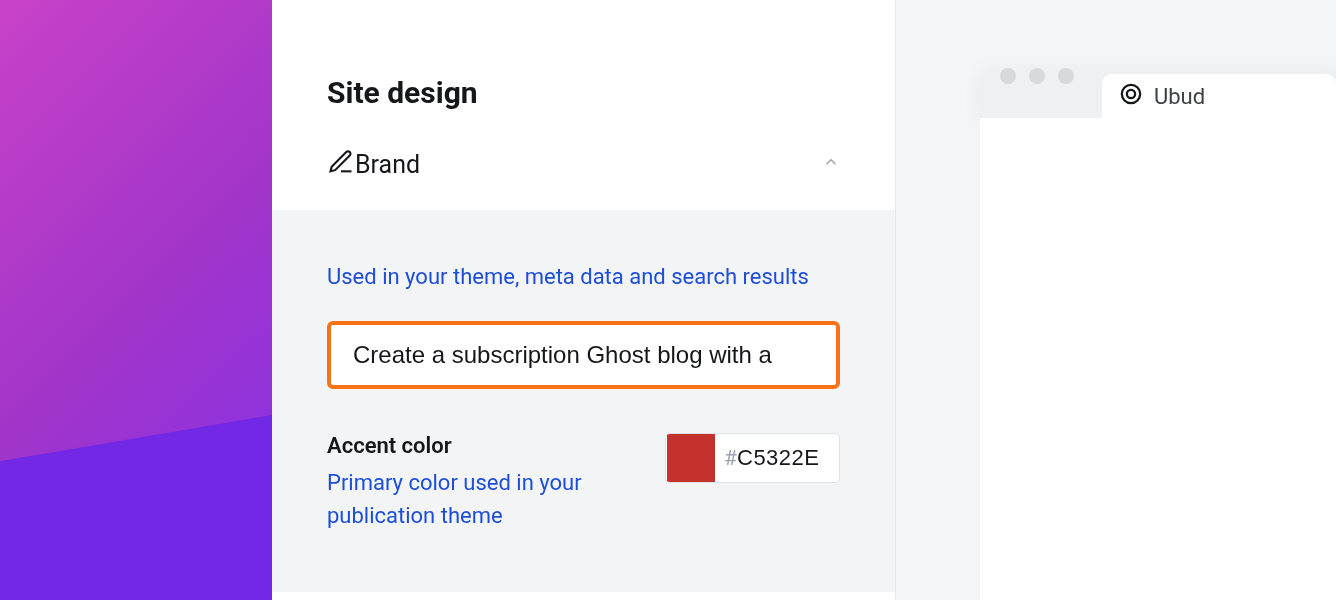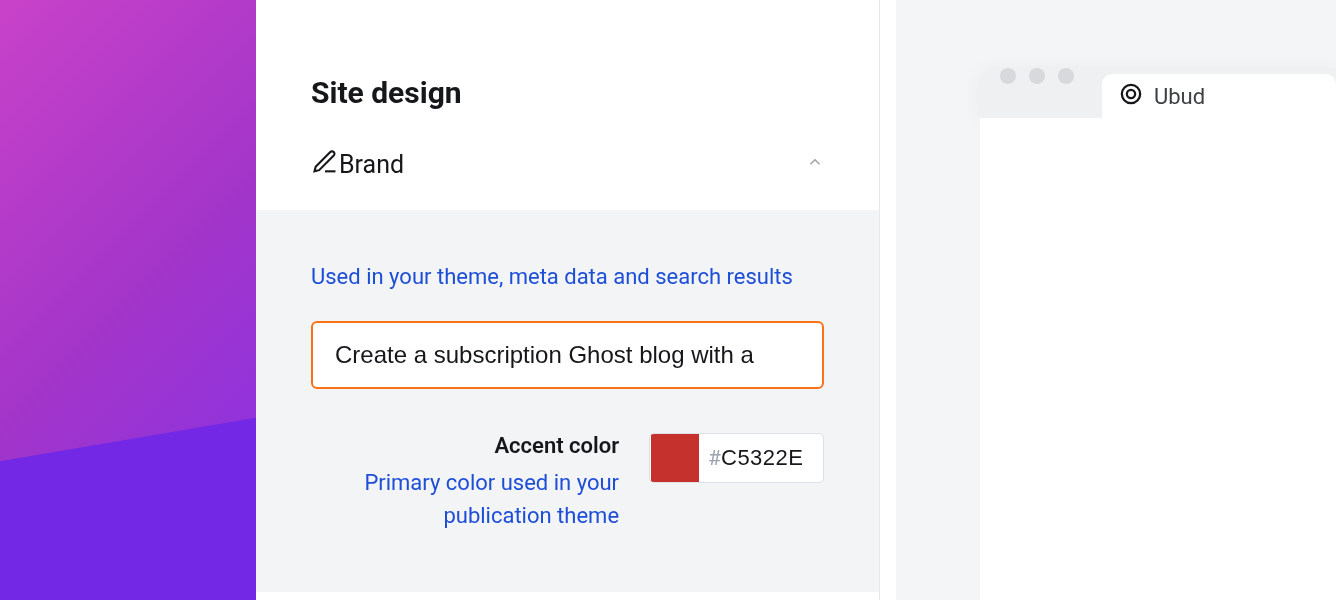--- a/index.html
+++ b/index.html
@@ -35,7 +35,7 @@
     }
     .panel {
       position: absolute;
-      left: 256px;
+      left: 272px;
       top: 0;
       width: 624px;
       height: 600px;

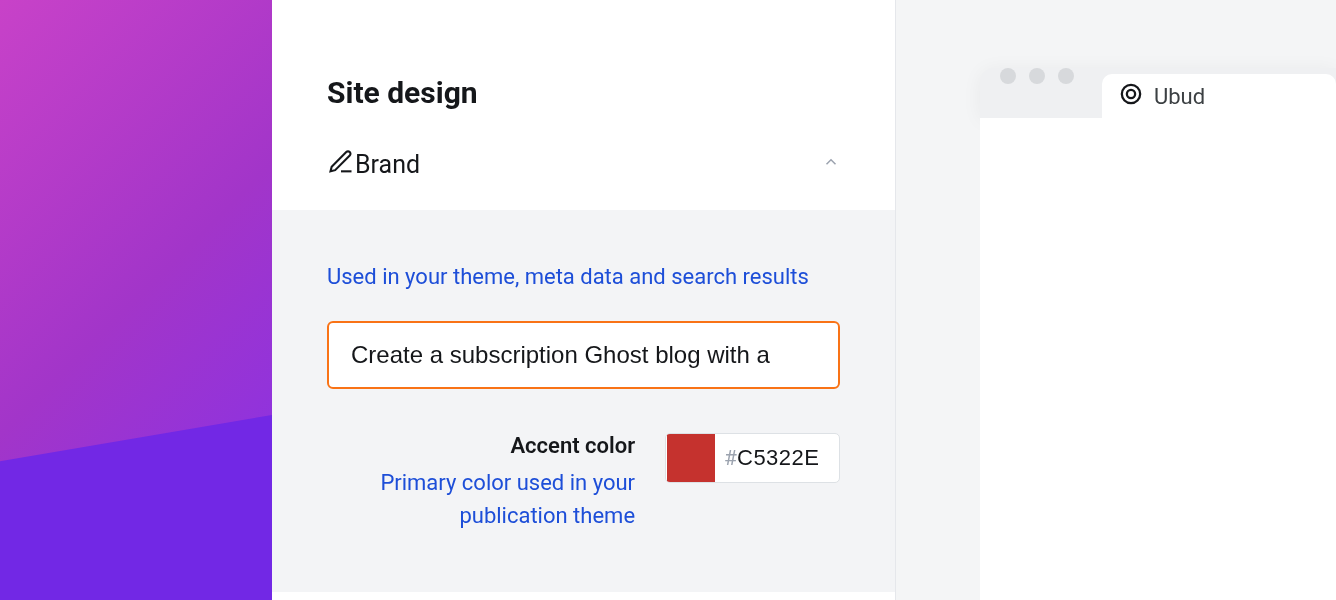--- a/index.html
+++ b/index.html
@@ -100,7 +100,7 @@
     .text-input {
       width: 100%;
       height: 68px;
-      border: 2px solid #f97316;
+      border: 4px solid #f97316;
       border-radius: 6px;
       padding: 0 22px;
       font-size: 24px;

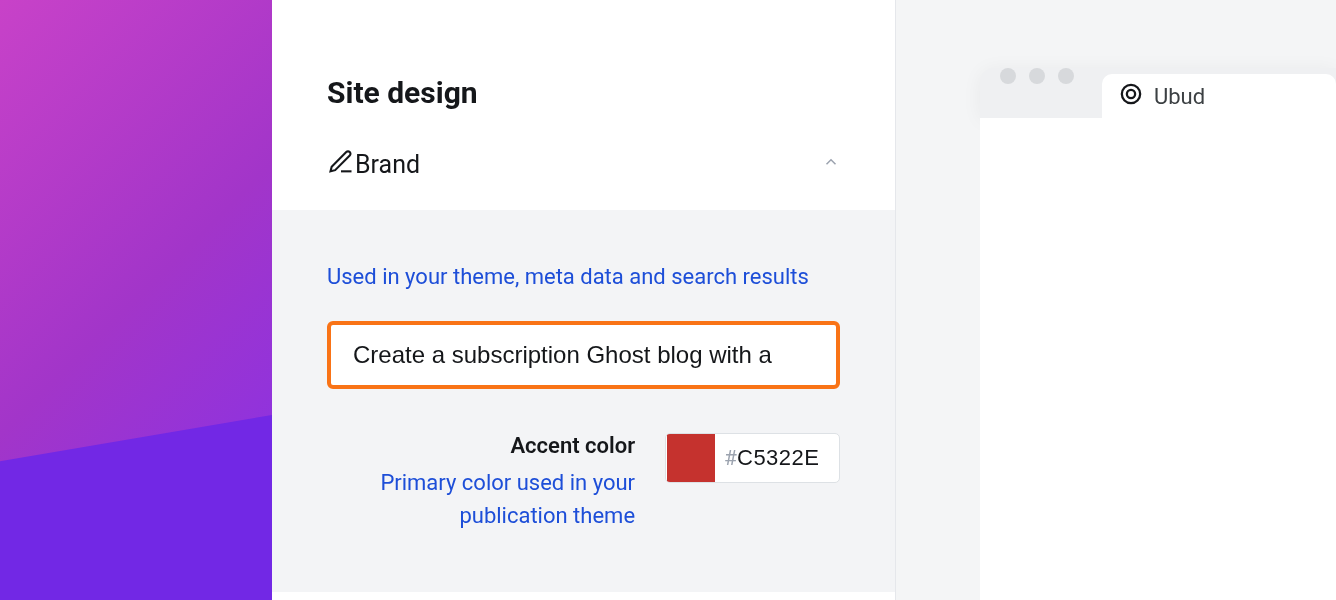--- a/index.html
+++ b/index.html
@@ -119,7 +119,6 @@
     }
     .accent-text {
       flex: 1;
-      text-align: right;
     }
     .color-picker {
       display: flex;

